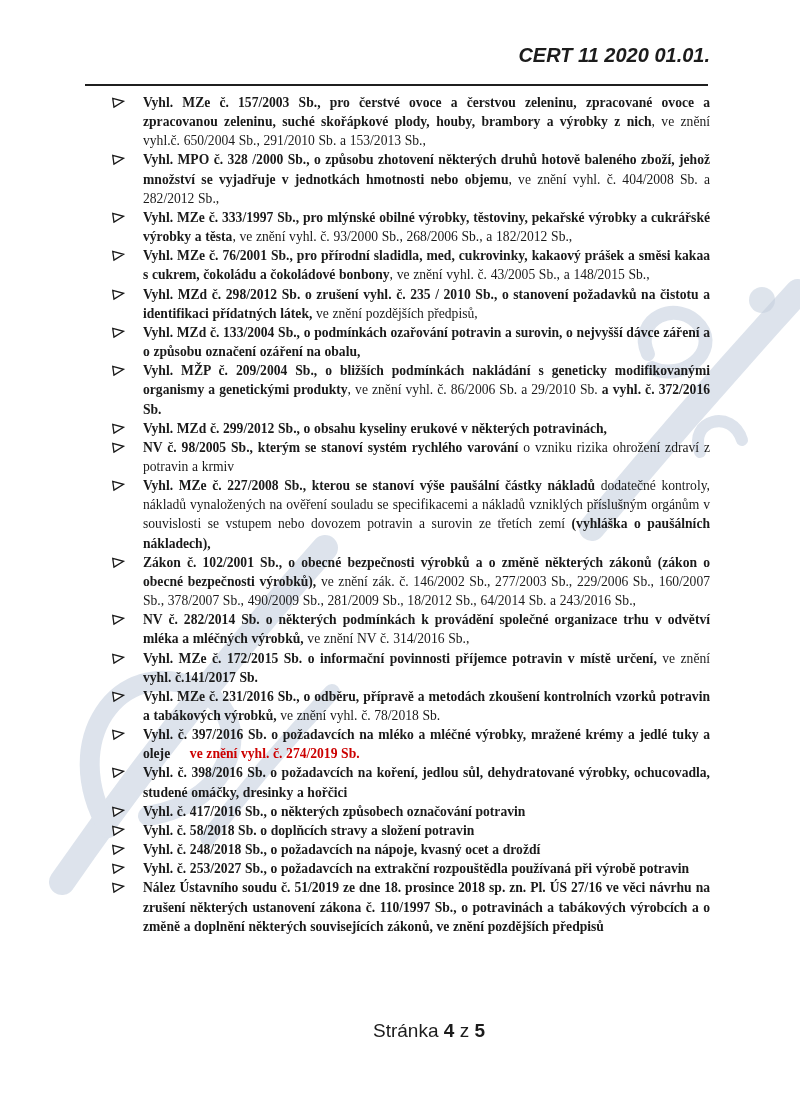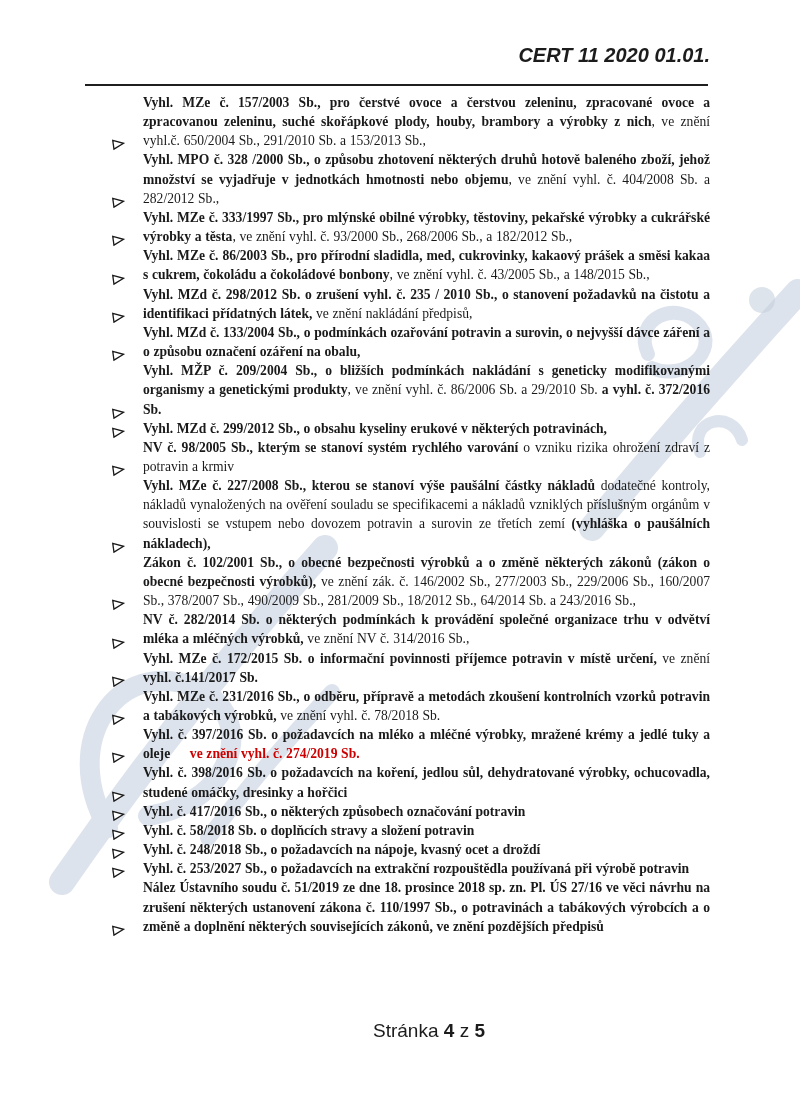--- a/index.html
+++ b/index.html
@@ -34,7 +34,7 @@
     position:absolute;top:93px;left:112px;width:598px;
     font-size:13.6px;line-height:19.15px;
   }
-  .item{display:flex;align-items:flex-end;}
+  .item{display:flex;align-items:flex-start;}
   .marker{
     flex:none;width:31px;padding-top:3px;
   }

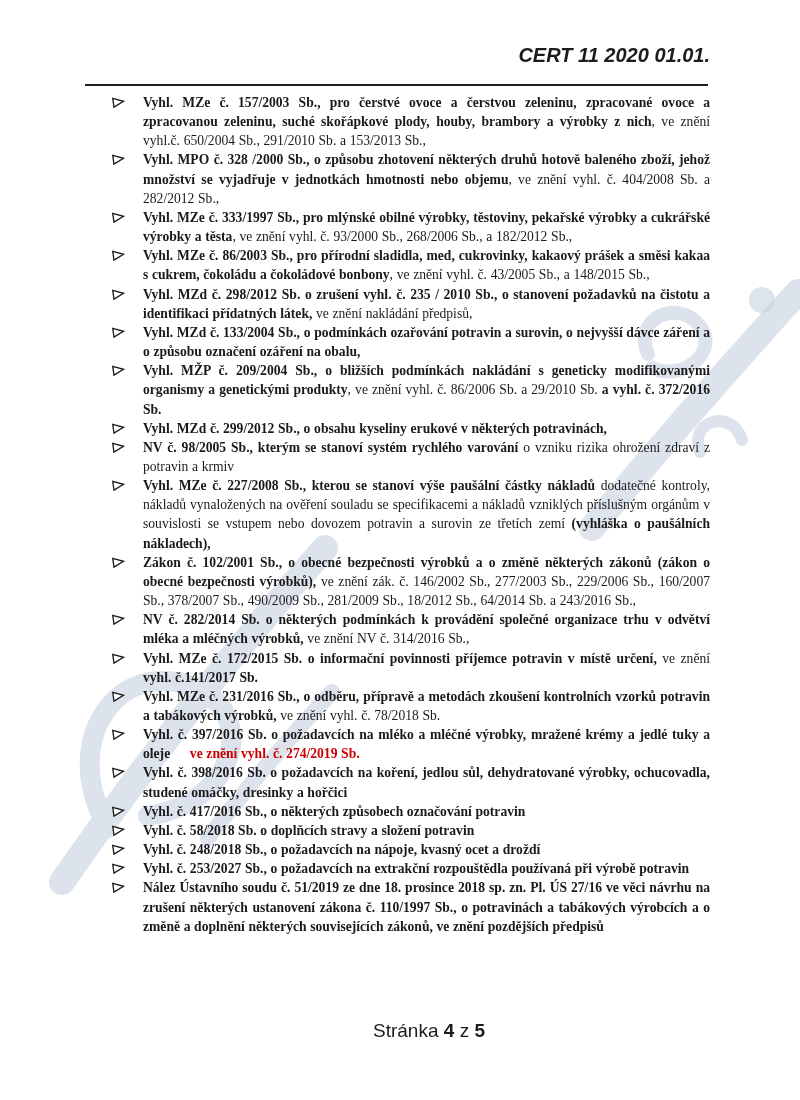--- a/index.html
+++ b/index.html
@@ -111,7 +111,7 @@
               <path d="M1.3 1.6 L11.6 6 L1.3 10.4 Z" fill="#ffffff" stroke="#1a1a1a" stroke-width="1.3"></path>
             </svg>
           </span>
-          <span class="text"><span class="seg bold">Vyhl. MZe č. 86/2003 Sb., pro přírodní sladidla, med, cukrovinky, kakaový prášek a směsi kakaa s cukrem, čokoládu a čokoládové bonbony</span><span class="seg normal">, ve znění vyhl. č. 43/2005 Sb., a 148/2015 Sb.,</span></span>
+          <span class="text"><span class="seg bold">Vyhl. MZe č. 76/2001 Sb., pro přírodní sladidla, med, cukrovinky, kakaový prášek a směsi kakaa s cukrem, čokoládu a čokoládové bonbony</span><span class="seg normal">, ve znění vyhl. č. 43/2005 Sb., a 148/2015 Sb.,</span></span>
         </div>
         <div class="item">
           <span class="marker">

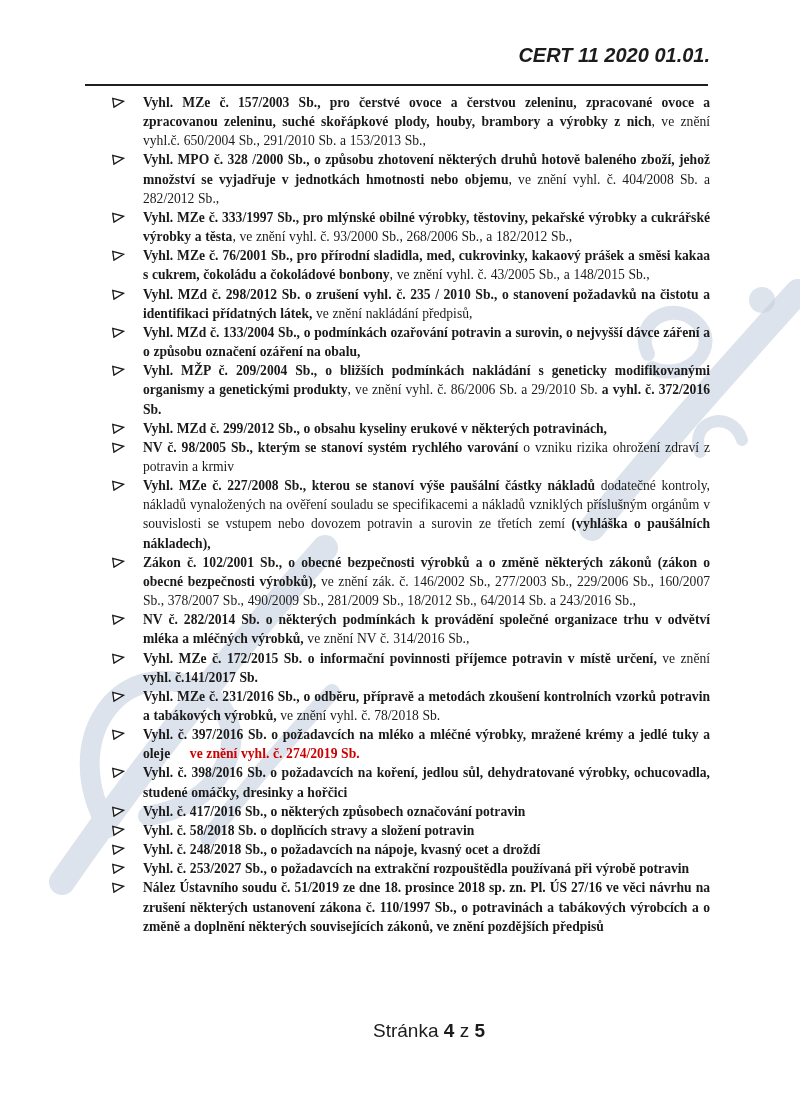--- a/index.html
+++ b/index.html
@@ -119,7 +119,7 @@
               <path d="M1.3 1.6 L11.6 6 L1.3 10.4 Z" fill="#ffffff" stroke="#1a1a1a" stroke-width="1.3"></path>
             </svg>
           </span>
-          <span class="text"><span class="seg bold">Vyhl. MZd č. 298/2012 Sb. o zrušení vyhl. č. 235 / 2010 Sb., o stanovení požadavků na čistotu a identifikaci přídatných látek,</span><span class="seg normal"> ve znění nakládání předpisů,</span></span>
+          <span class="text"><span class="seg bold">Vyhl. MZd č. 298/2012 Sb. o zrušení vyhl. č. 235 / 2010 Sb., o stanovení požadavků na čistotu a identifikaci přídatných látek,</span><span class="seg normal"> ve znění pozdějších předpisů,</span></span>
         </div>
         <div class="item">
           <span class="marker">

